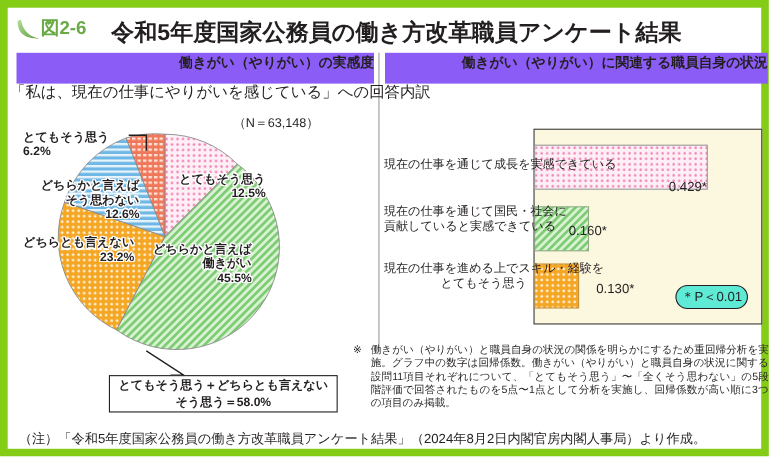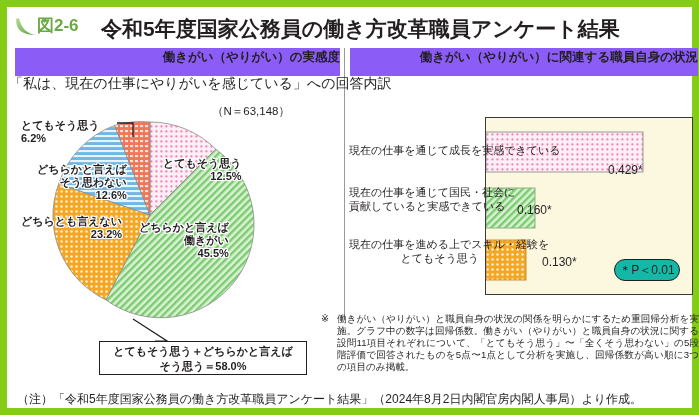--- a/index.html
+++ b/index.html
@@ -149,7 +149,7 @@
     width: 66px; height: 22px;
     border: 1.4px solid #231f20;
     border-radius: 11px;
-    background: #14b8a6;
+    background: #5eead4;
     box-sizing: border-box;
     text-align: center;
     line-height: 20px;

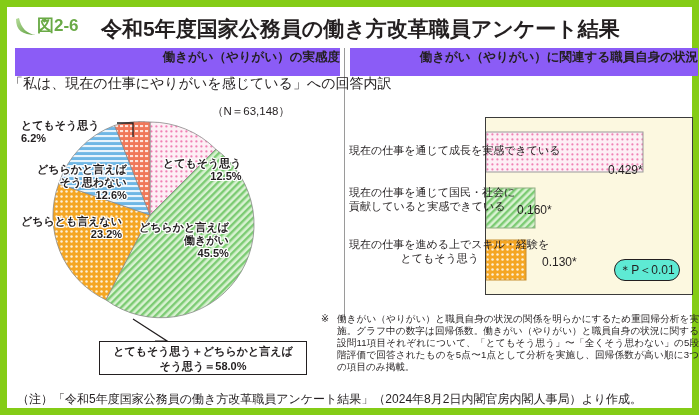--- a/index.html
+++ b/index.html
@@ -278,7 +278,7 @@
     <path d="M140,34 L152,34 L118,12" fill="none" stroke="#231f20" stroke-width="1.2"></path>
   </svg>
   <div class="callout">
-    <span>とてもそう思う＋どちらかと言えば</span><br>
+    <span>とてもそう思う＋どちらとも言えない</span><br>
     <span>そう思う＝58.0%</span>
   </div>
 

